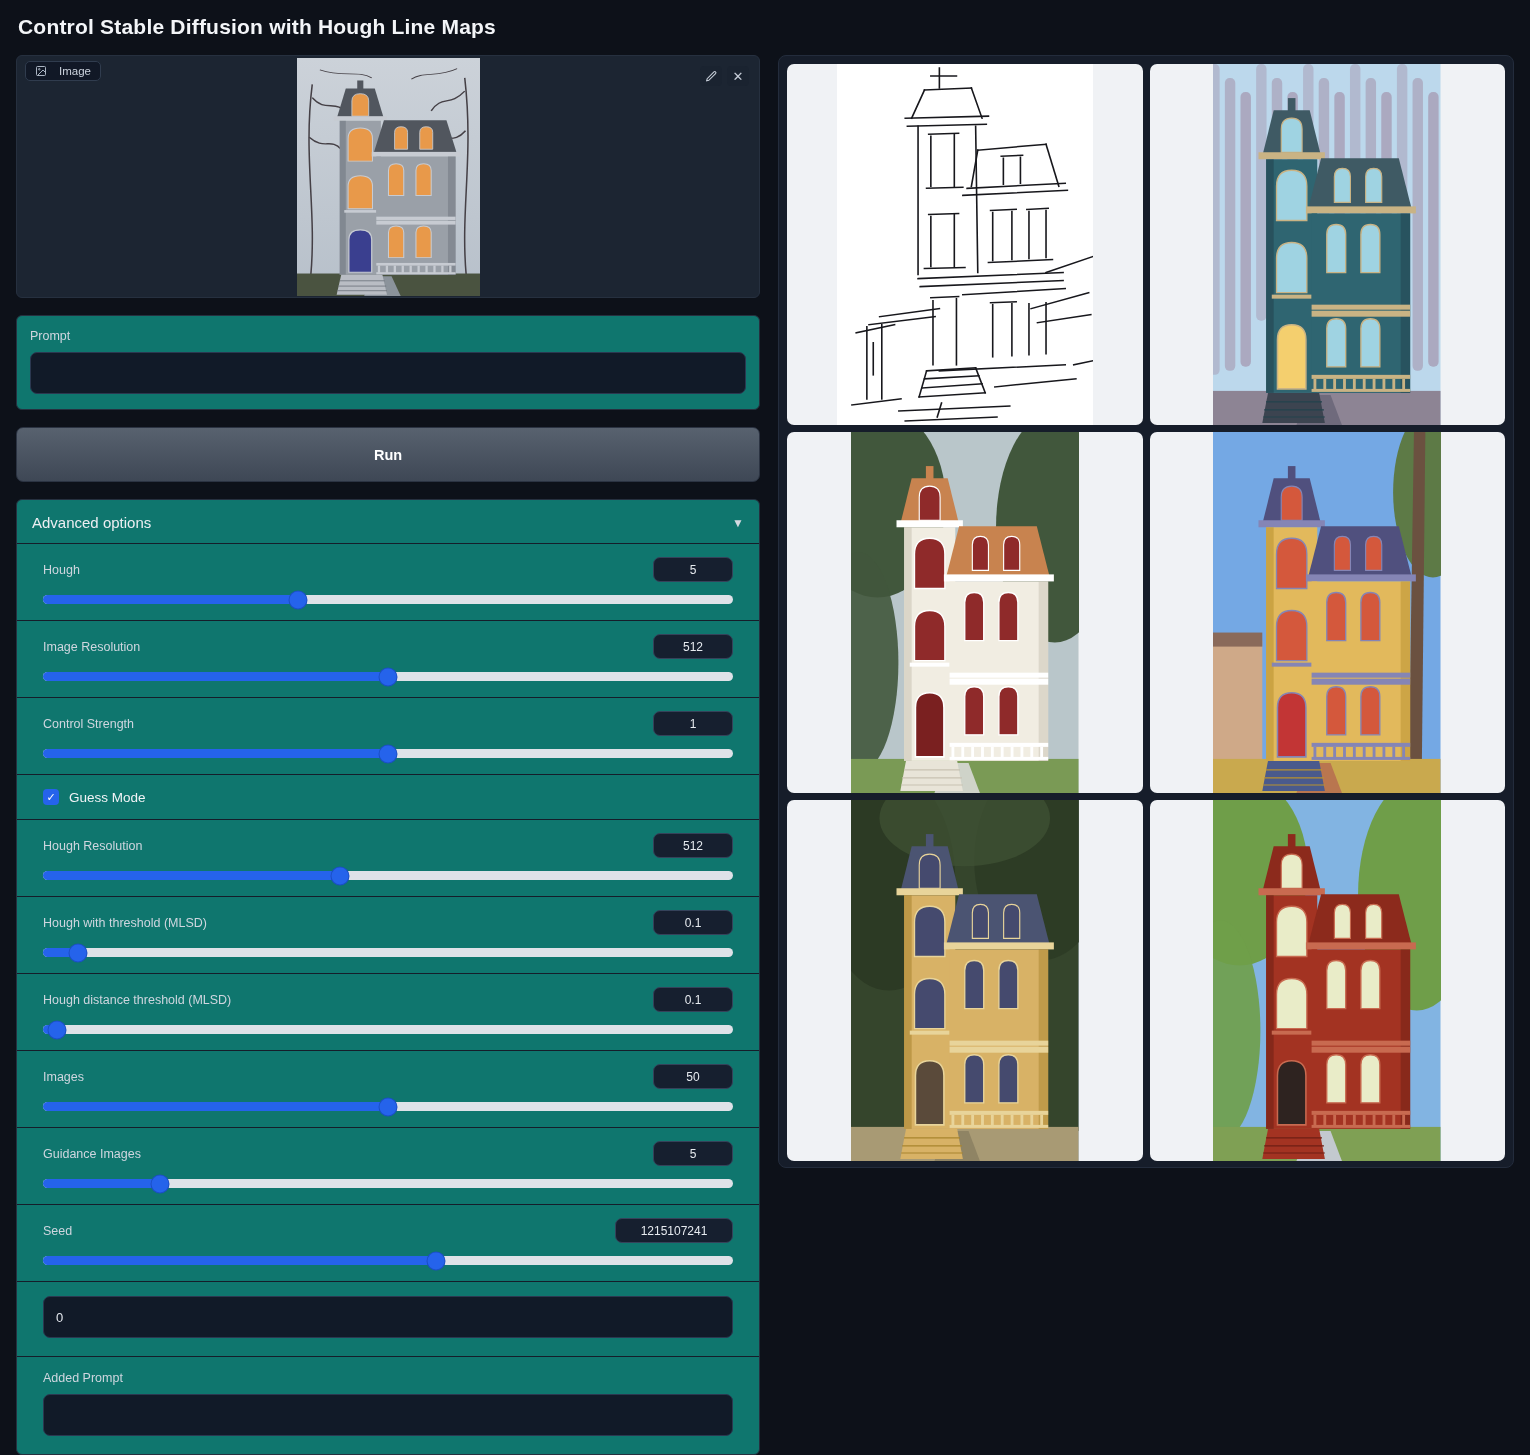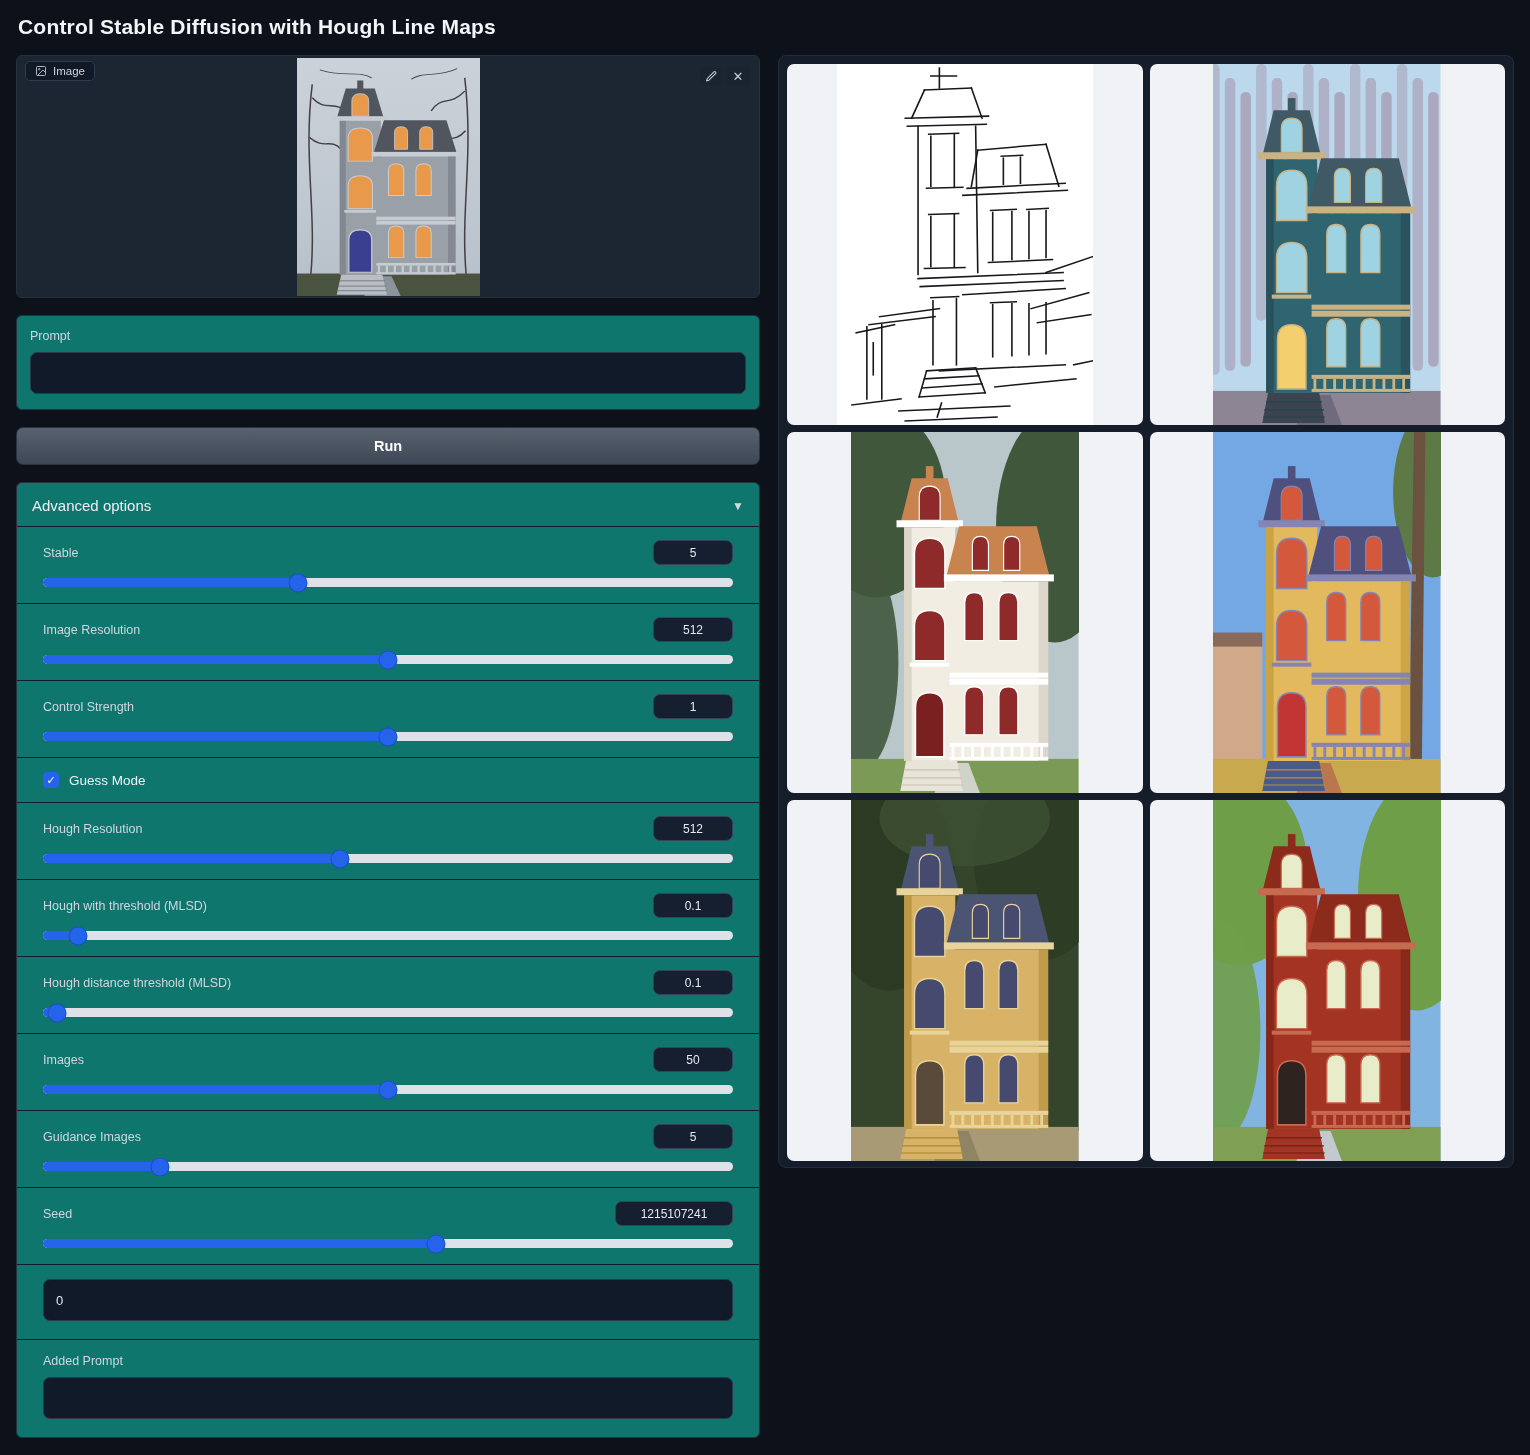--- a/index.html
+++ b/index.html
@@ -22,7 +22,7 @@
   }
   .img-badge {
     position:absolute; top:5px; left:8px; z-index:3;
-    display:flex; align-items:center; gap:6px;
+    display:flex; align-items:center; gap:12px;
     background:#111826; border:1px solid #303c4e; border-radius:5px;
     padding:3px 9px; font-size:11.5px; color:#ccd3dd;
   }

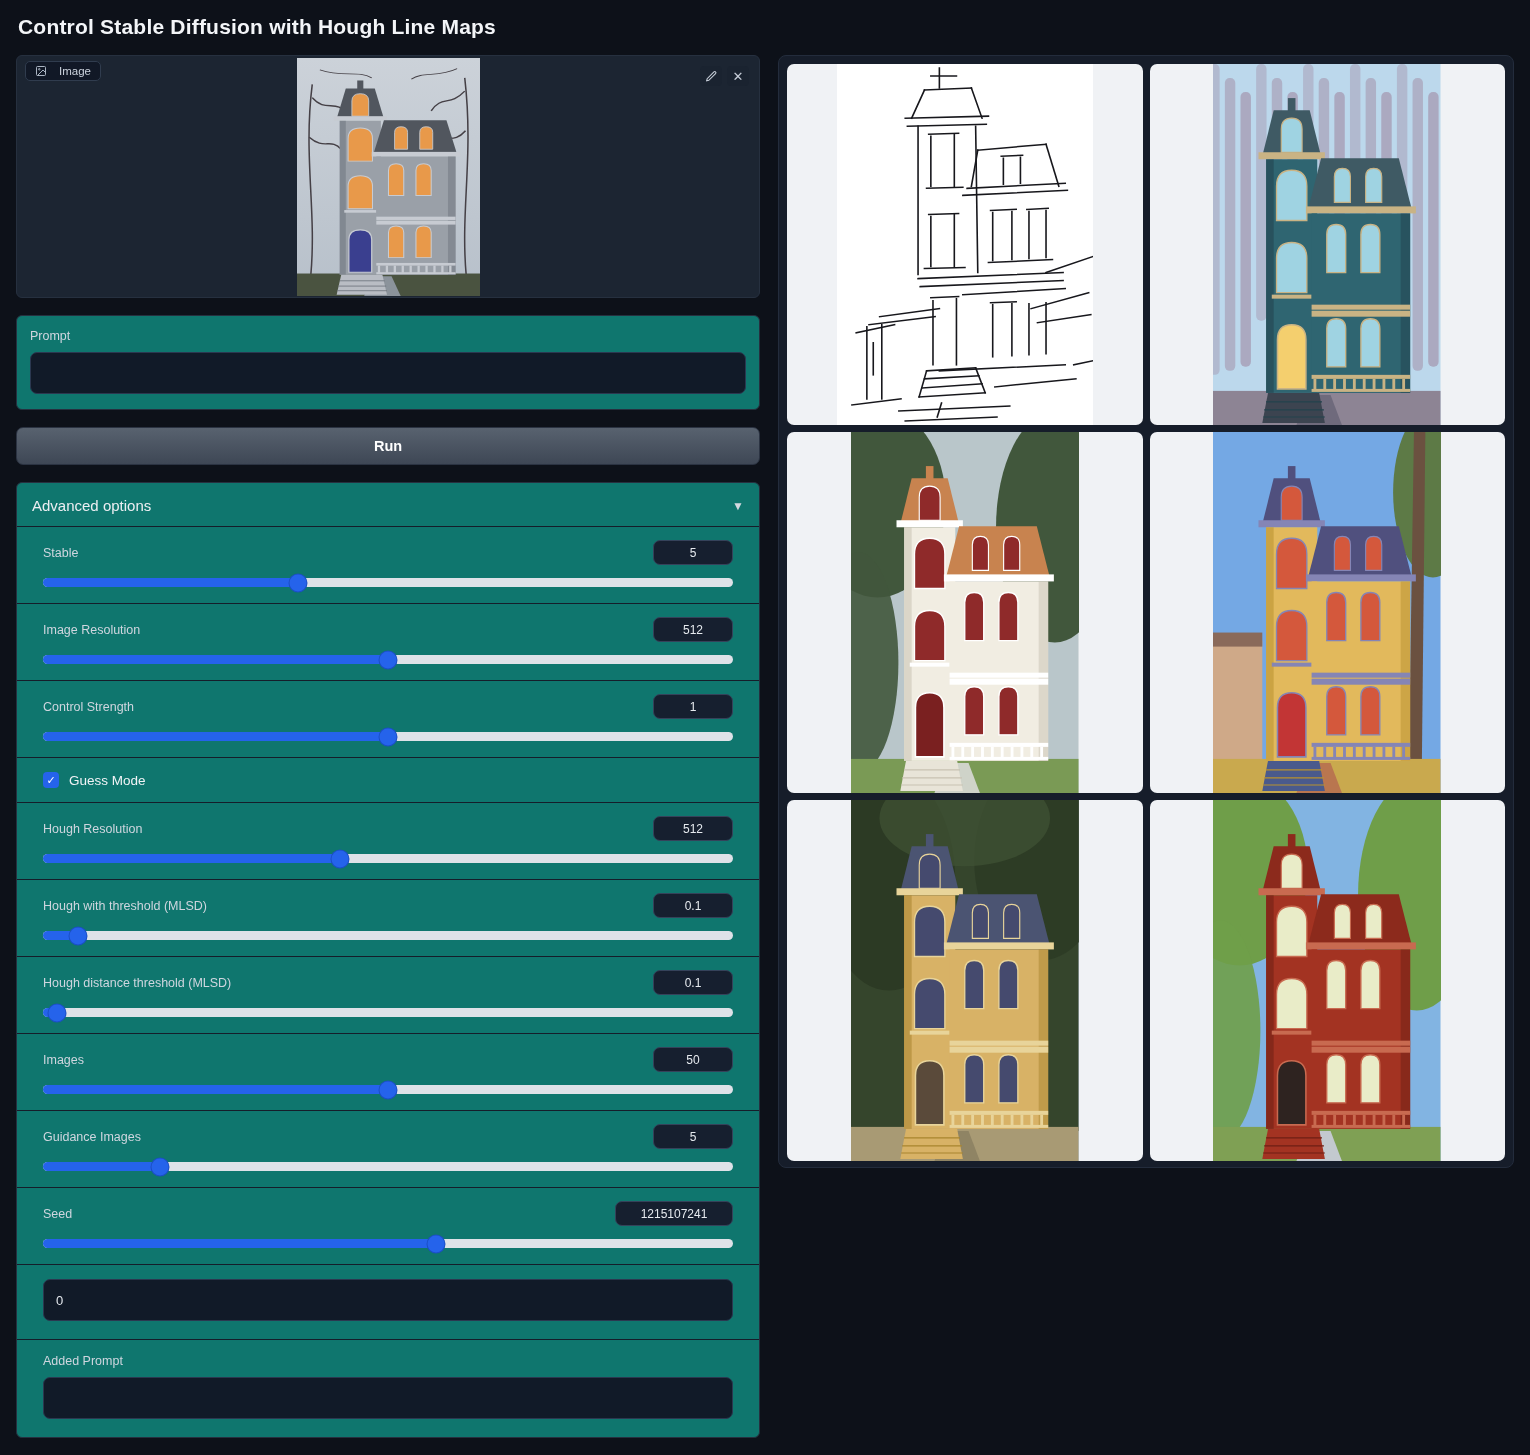--- a/index.html
+++ b/index.html
@@ -44,7 +44,7 @@
 
   
   .run-btn {
-    width:100%; height:38px; border-radius:7px; cursor:pointer;
+    width:100%; height:55px; border-radius:7px; cursor:pointer;
     background:linear-gradient(180deg,#58626f,#3e4755);
     border:1px solid #2b3342; color:#ffffff; font-size:14.5px; font-weight:700;
     font-family:"Liberation Sans",sans-serif;

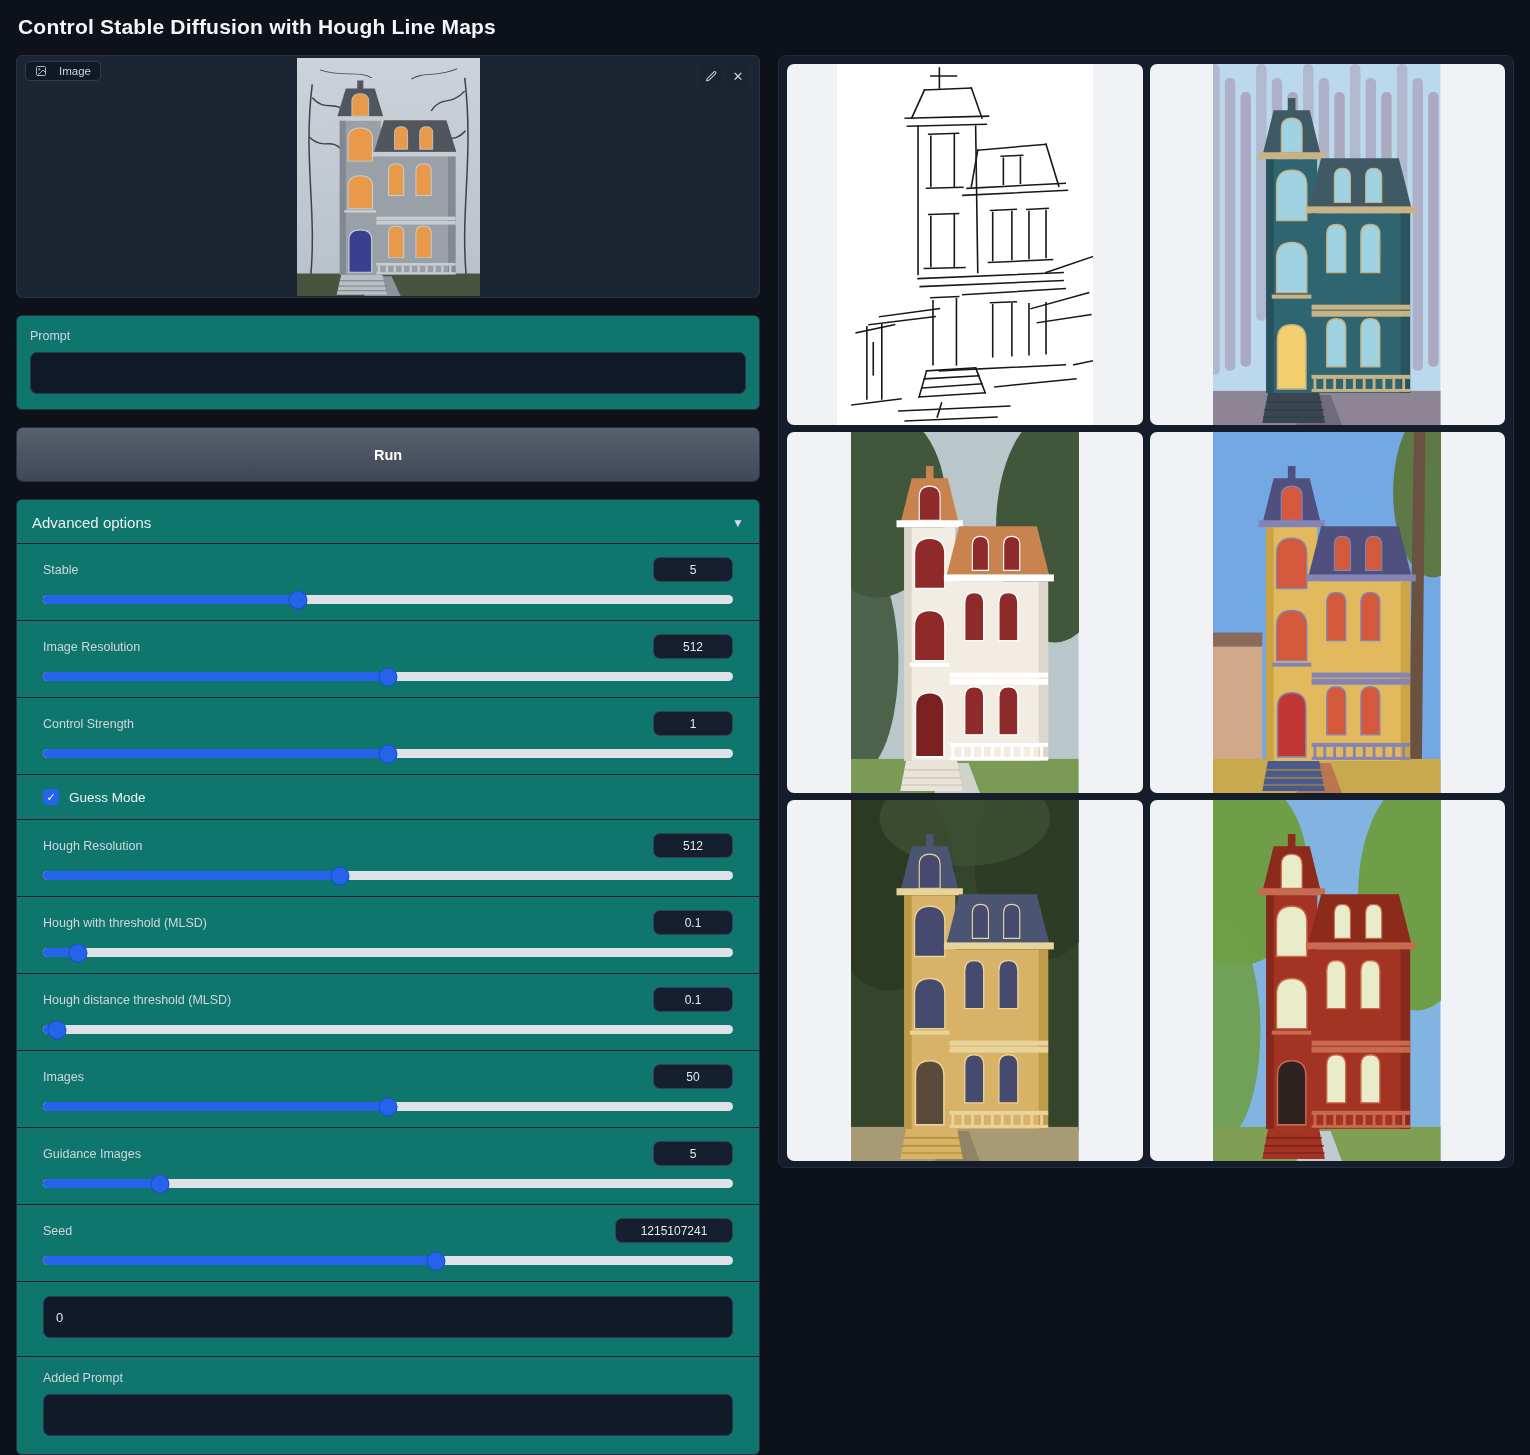--- a/index.html
+++ b/index.html
@@ -199,7 +199,7 @@
         <div id="controls">
             <div class="ctl-row">
               <div class="ctl-head">
-         <span class="ctl-label">Stable</span>
+         <span class="ctl-label">Hough</span>
          <input class="ctl-value" value="5" style="">
        </div>
        <div class="track">

